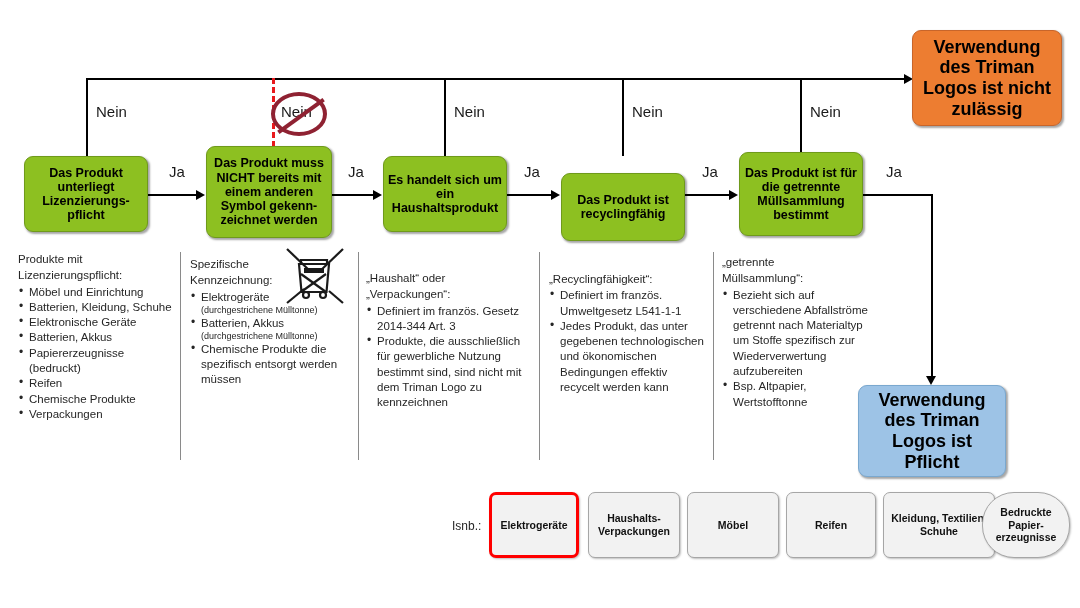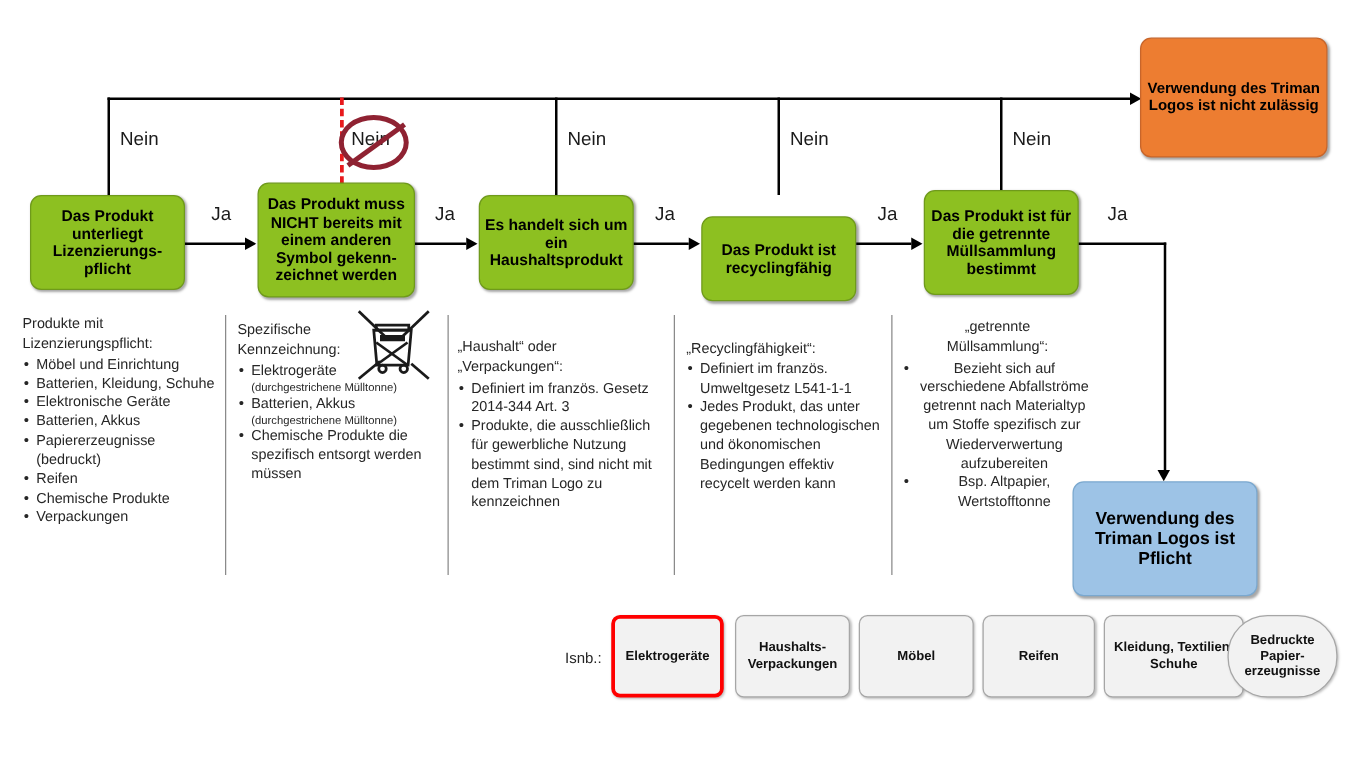--- a/index.html
+++ b/index.html
@@ -41,7 +41,7 @@
   .nodebox.orange {
     background: #ED7D31;
     border: 1px solid #c8652a;
-    font-size: 12px;
+    font-size: 18px;
   }
   .nodebox.blue {
     background: #9DC3E6;

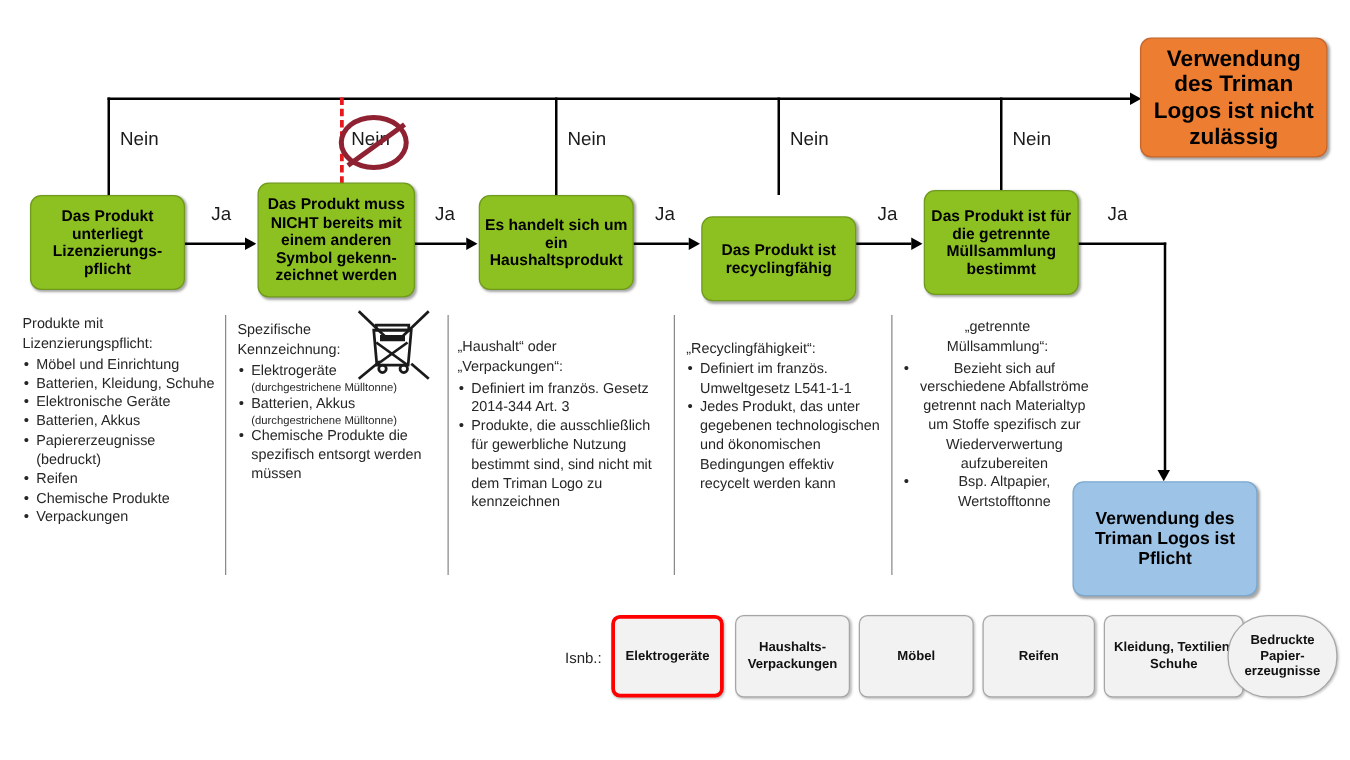--- a/index.html
+++ b/index.html
@@ -318,7 +318,7 @@
     </ul>
   </div>
 
-  <div class="note" style="left:722px; top:255px; width:152px;text-align:center;">
+  <div class="note" style="left:722px; top:255px; width:152px;">
     <div class="note-head">„getrennte</div>
     <div class="note-head">Müllsammlung“:</div>
     <ul>

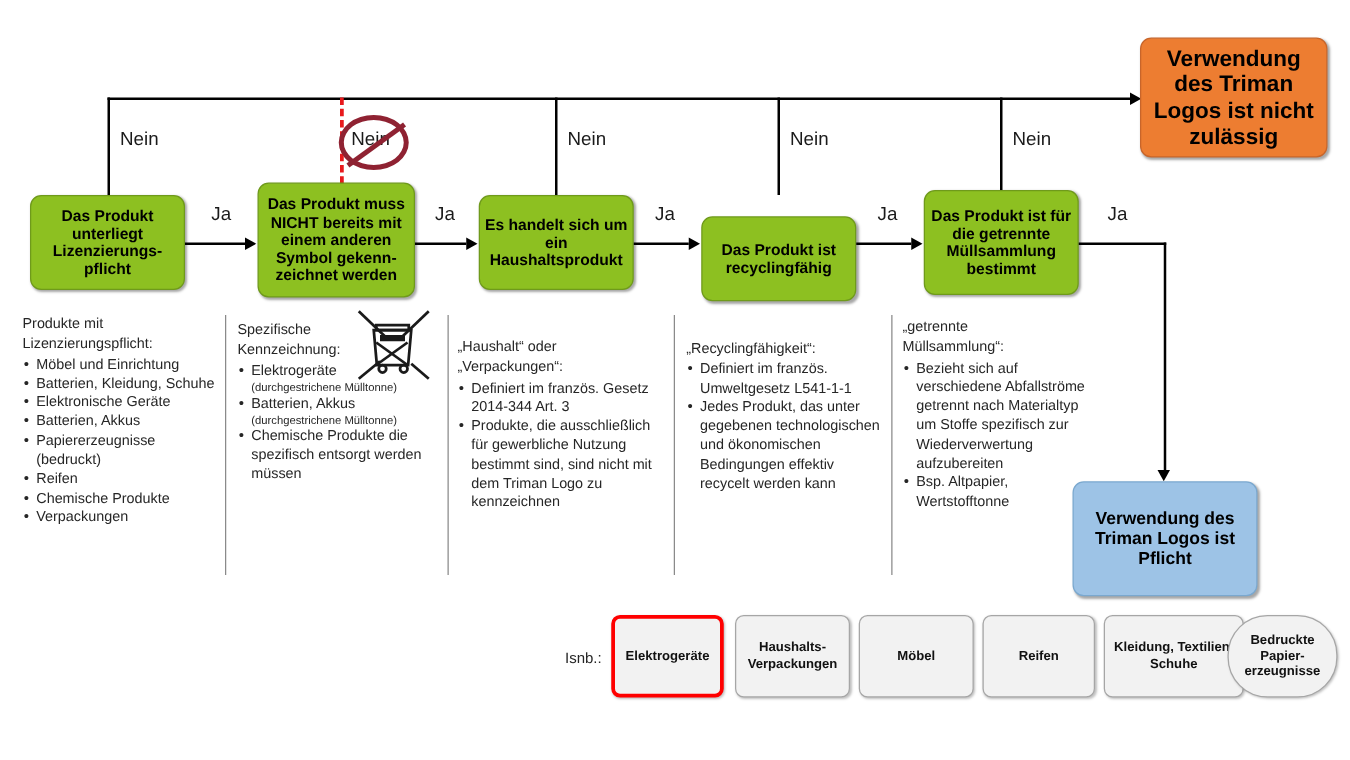--- a/index.html
+++ b/index.html
@@ -46,7 +46,7 @@
   .nodebox.blue {
     background: #9DC3E6;
     border: 1px solid #7aa8cf;
-    font-size: 14px;
+    font-size: 18px;
   }
 
   

